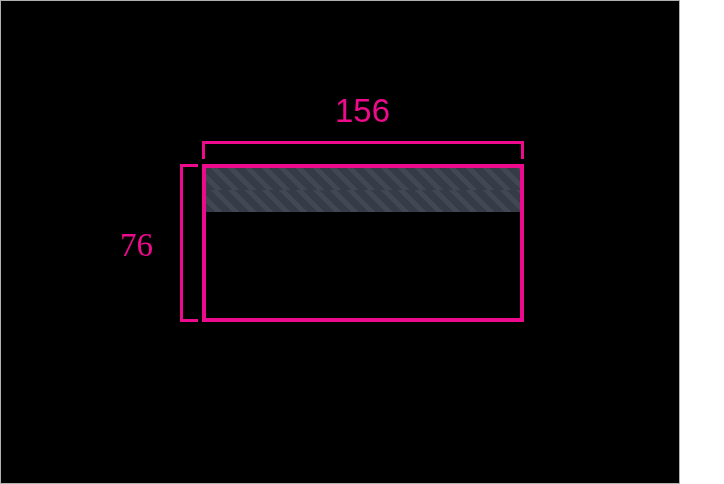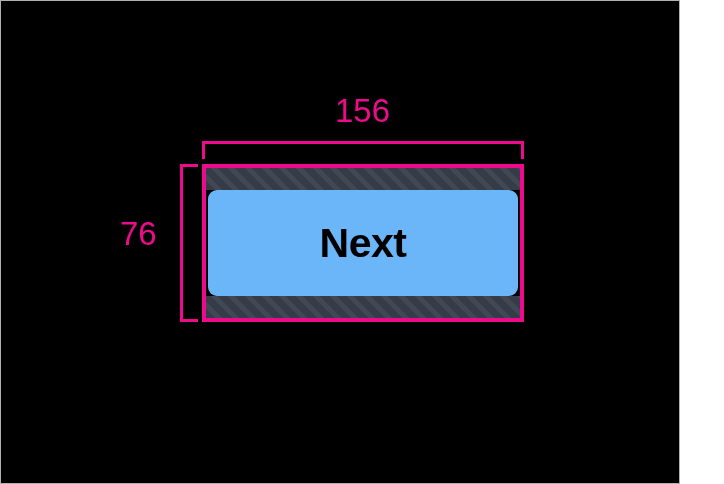--- a/index.html
+++ b/index.html
@@ -100,7 +100,8 @@
 
   #height-label {
     left: 119px;
-    top: 216px;
+    top: 228px;
+    font-family: Liberation Serif, serif;
   }
 
   

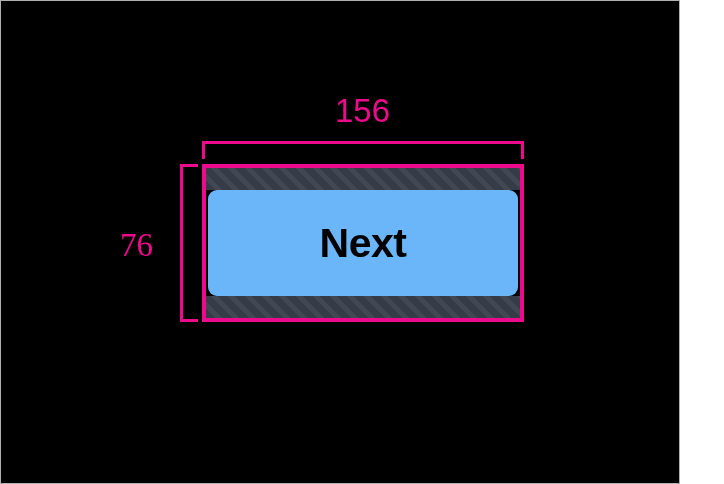--- a/index.html
+++ b/index.html
@@ -147,9 +147,6 @@
 
     <div class="hatch-bar"></div>
 
-    <div id="button-next">
-      <span id="button-next-label">Next</span>
-    </div>
 
     <div class="hatch-bar"></div>
 

